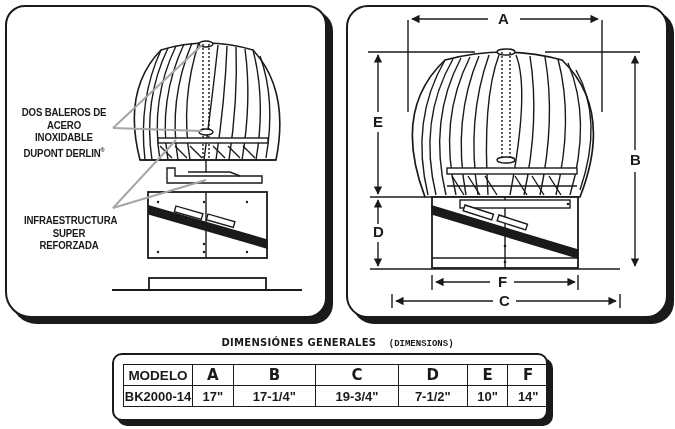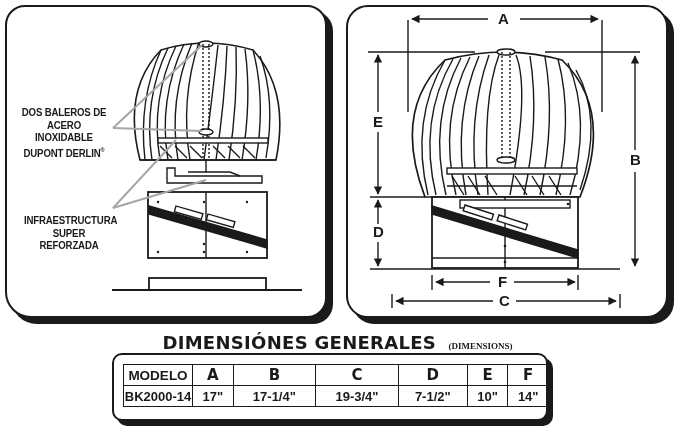--- a/index.html
+++ b/index.html
@@ -14,7 +14,7 @@
              text-align:center; letter-spacing:-0.2px; transform:scaleX(0.92); transform-origin:center; }
   .dimlabel { position:absolute; font-weight:bold; font-size:15px; background:#fff; padding:0 2px; line-height:16px; }
   #dims-title { position:absolute; left:0; top:332px; width:675px; text-align:center; }
-  #dims-title .main { font-family:"DejaVu Sans", sans-serif; font-weight:bold; font-size:18px; letter-spacing:0.3px; }
+  #dims-title .main { font-family:"DejaVu Sans", sans-serif; font-weight:bold; font-size:10px; letter-spacing:0.3px; }
   #dims-title .sub { font-family:Liberation Serif, serif; font-weight:bold; font-size:9px; margin-left:8px; }
   #table-panel { position:absolute; left:112px; top:353px; width:432px; height:64px; border:2px solid #1a1a1a;
                  border-radius:10px; background:#fff; box-shadow:5px 5px 0 #1a1a1a; }

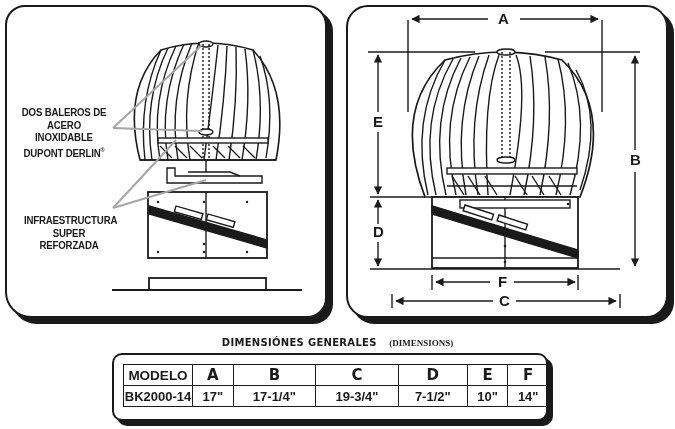--- a/index.html
+++ b/index.html
@@ -15,7 +15,7 @@
   .dimlabel { position:absolute; font-weight:bold; font-size:15px; background:#fff; padding:0 2px; line-height:16px; }
   #dims-title { position:absolute; left:0; top:332px; width:675px; text-align:center; }
   #dims-title .main { font-family:"DejaVu Sans", sans-serif; font-weight:bold; font-size:10px; letter-spacing:0.3px; }
-  #dims-title .sub { font-family:Liberation Serif, serif; font-weight:bold; font-size:9px; margin-left:8px; }
+  #dims-title .sub { font-family:Liberation Mono, monospace; font-weight:bold; font-size:9px; margin-left:8px; }
   #table-panel { position:absolute; left:112px; top:353px; width:432px; height:64px; border:2px solid #1a1a1a;
                  border-radius:10px; background:#fff; box-shadow:5px 5px 0 #1a1a1a; }
   table.dims { position:absolute; left:9px; top:9px; border-collapse:collapse; width:426px; }

